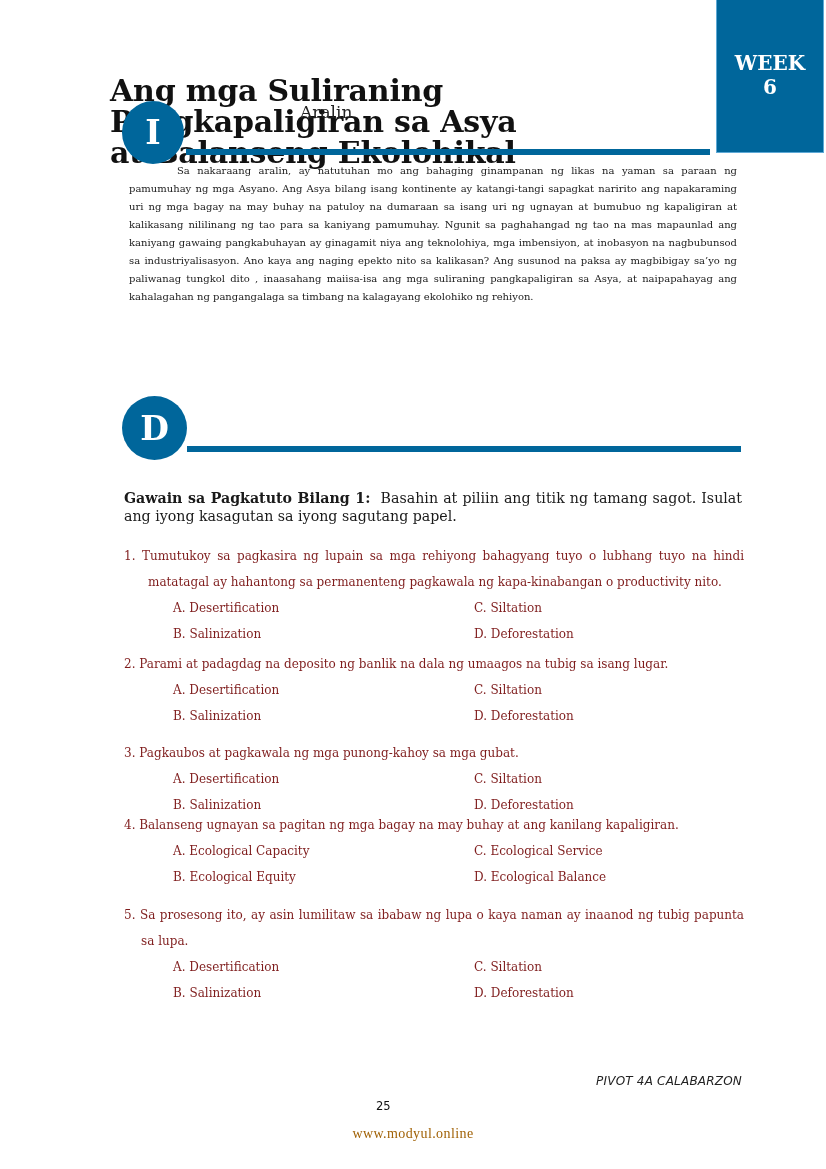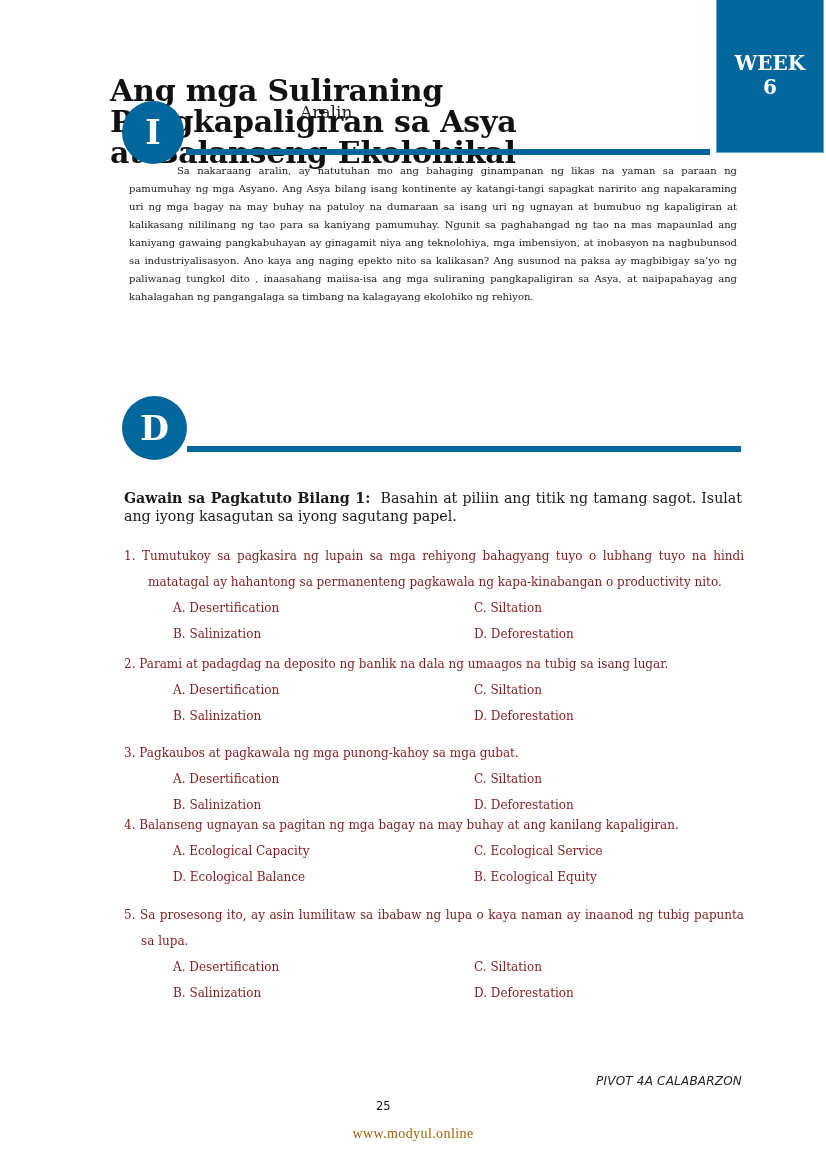--- a/index.html
+++ b/index.html
@@ -120,8 +120,8 @@
   <div class="opts">
     <span>A. Ecological Capacity</span>
     <span>C. Ecological Service</span>
+    <span>B. Ecological Equity</span>
     <span>D. Ecological Balance</span>
-    <span>B. Ecological Equity</span>
   </div>
 </div>
 

